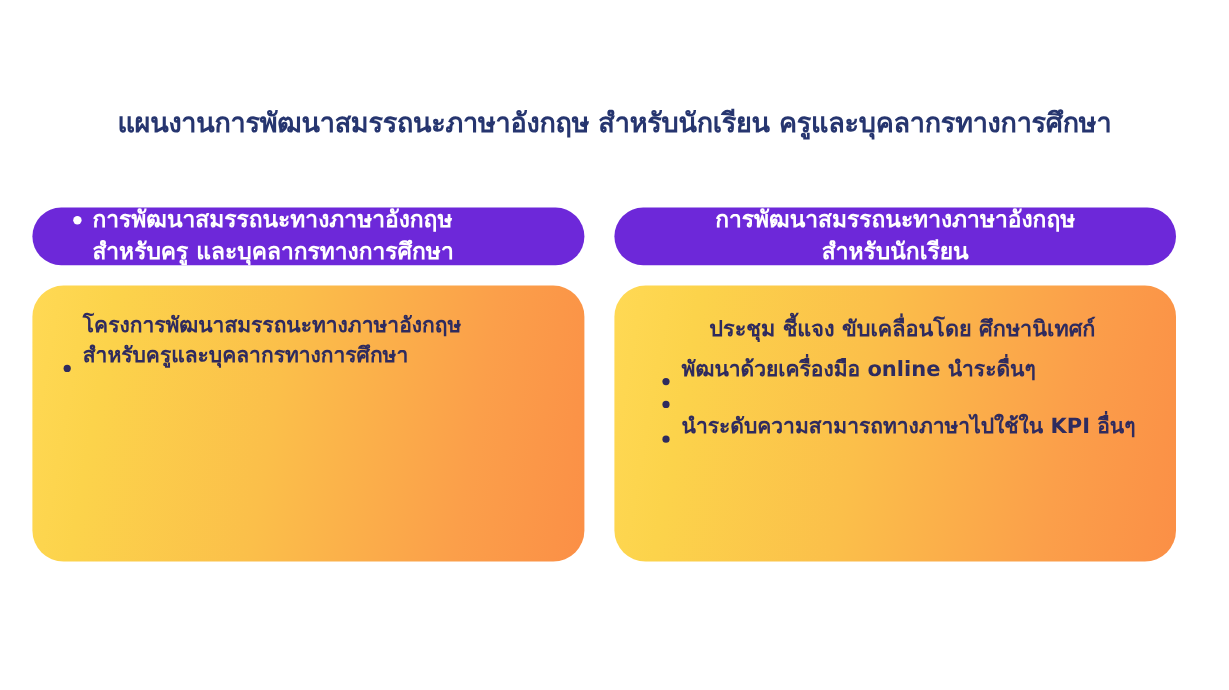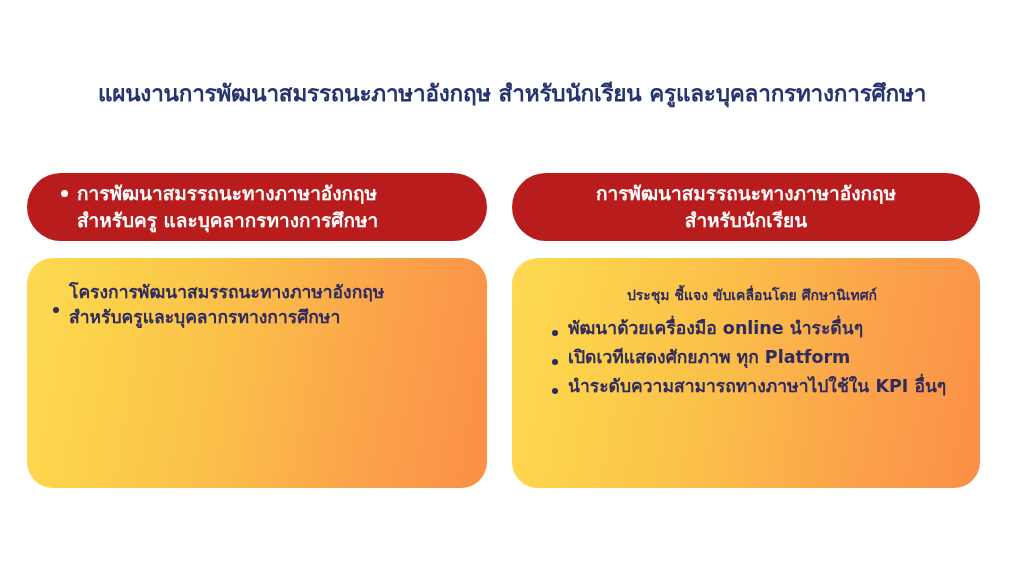--- a/index.html
+++ b/index.html
@@ -26,7 +26,7 @@
   .title-block {
     position: absolute;
     left: 60px;
-    top: 78px;
+    top: 88px;
     width: 904px;
     text-align: center;
     color: #26356f;

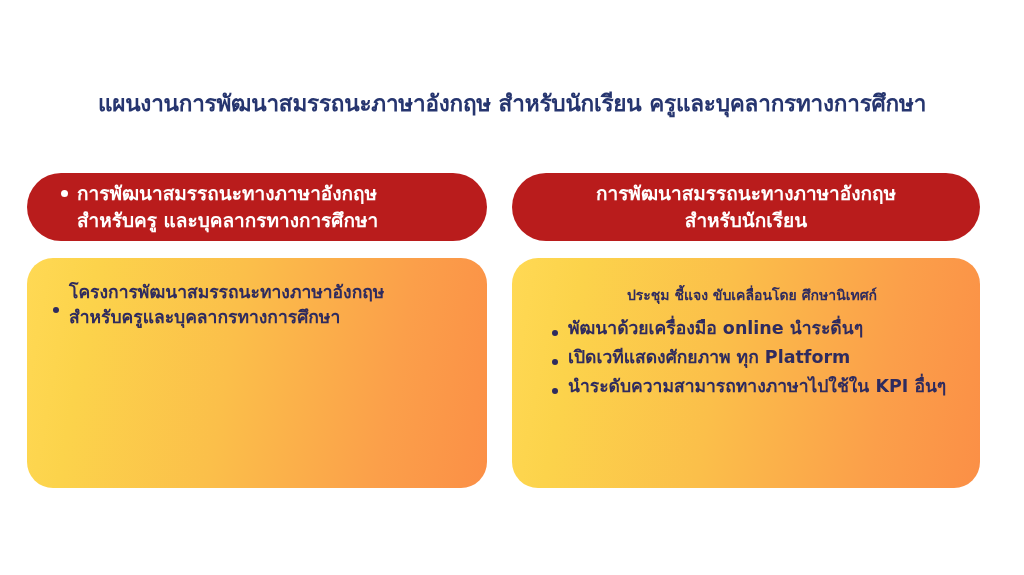--- a/index.html
+++ b/index.html
@@ -47,7 +47,7 @@
 
   
   .pill {
-    background: #b91c1c;
+    background: #6d28d9;
     border-radius: 34px;
     color: #ffffff;
     font-weight: bold;
@@ -56,7 +56,7 @@
     box-sizing: border-box;
     display: flex;
     align-items: center;
-    height: 68px;
+    height: 48px;
     padding: 0 18px;
   }
   .pill-left  { justify-content: flex-start; }

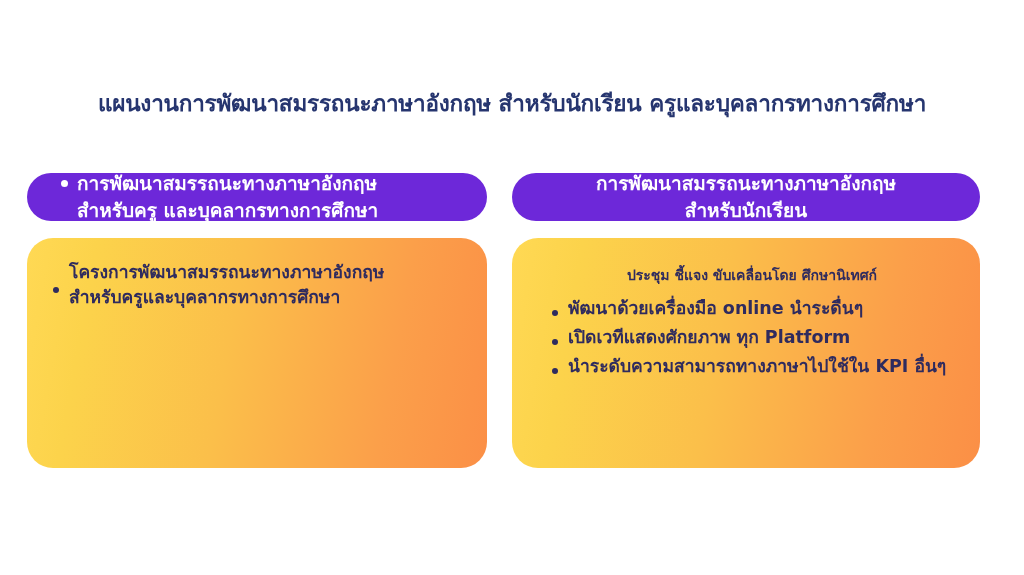--- a/index.html
+++ b/index.html
@@ -105,7 +105,7 @@
   }
   ul.bullets li {
     display: flex;
-    align-items: center;
+    align-items: flex-end;
     gap: 10px;
     font-size: 17.5px;
     line-height: 25px;

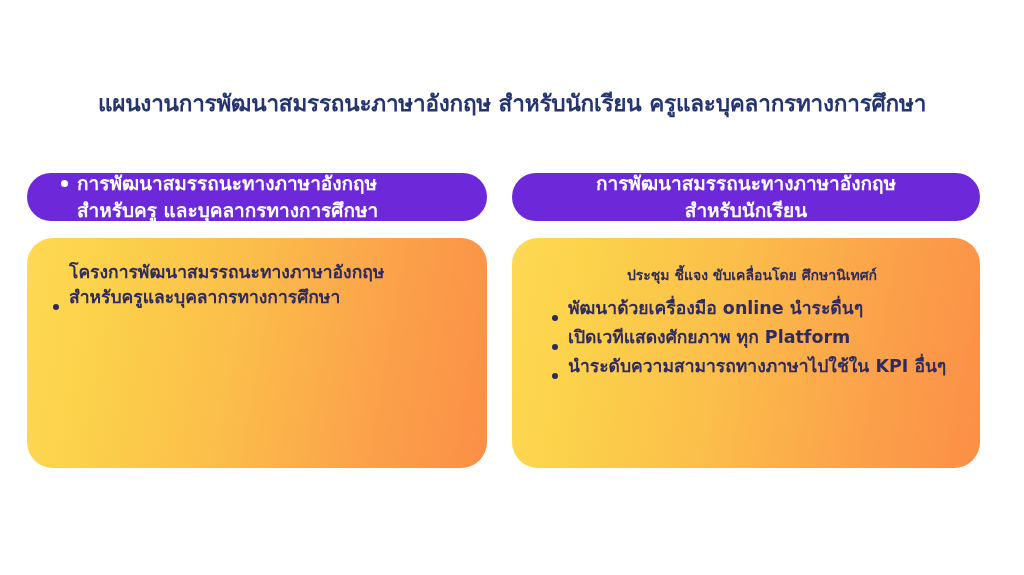--- a/index.html
+++ b/index.html
@@ -91,7 +91,7 @@
   .card-right { height: 230px; padding: 24px 16px 18px 22px; }
 
   .lead {
-    font-size: 14px;
+    font-size: 18px;
     line-height: 26px;
     margin: 0 0 8px 6px;
     text-align: center;

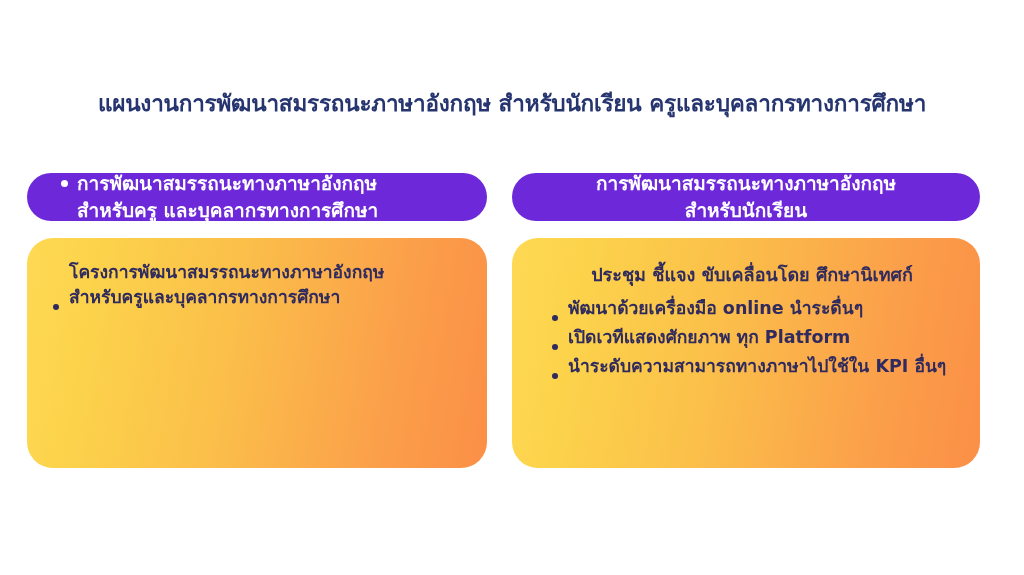--- a/index.html
+++ b/index.html
@@ -172,7 +172,6 @@
         </li>
         <li>
           <span class="dot"></span>
-          <span class="txt">เปิดเวทีแสดงศักยภาพ ทุก Platform</span>
         </li>
         <li>
           <span class="dot"></span>

